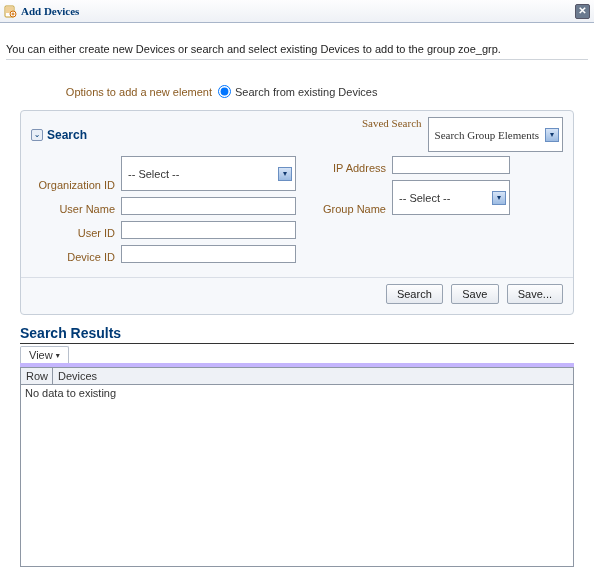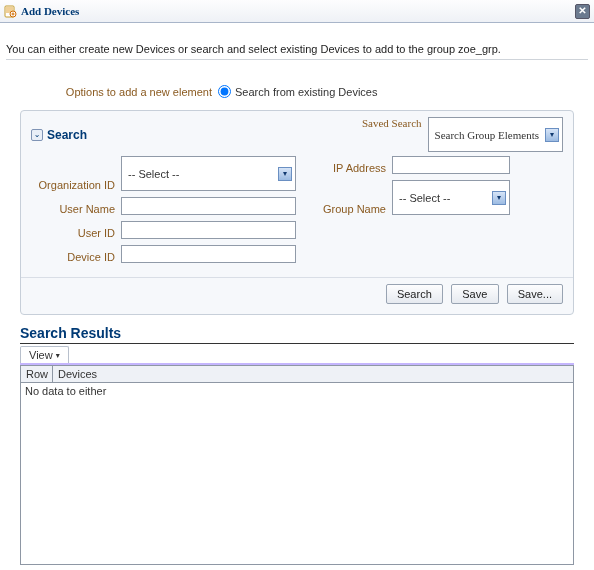--- a/index.html
+++ b/index.html
@@ -99,7 +99,7 @@
 
   .results { margin: 10px 14px 0 14px; }
   .results-title { font-weight: bold; color: #003a75; font-size: 14px; border-bottom: 1px solid #333; padding-bottom: 2px; }
-  .tabstrip { display: flex; border-bottom: 2px solid #c4b5fd; margin-top: 2px; }
+  .tabstrip { display: flex; border-bottom: 4px solid #c4b5fd; margin-top: 2px; }
   .tab {
     display: inline-flex; align-items: center; gap: 3px;
     padding: 2px 8px;

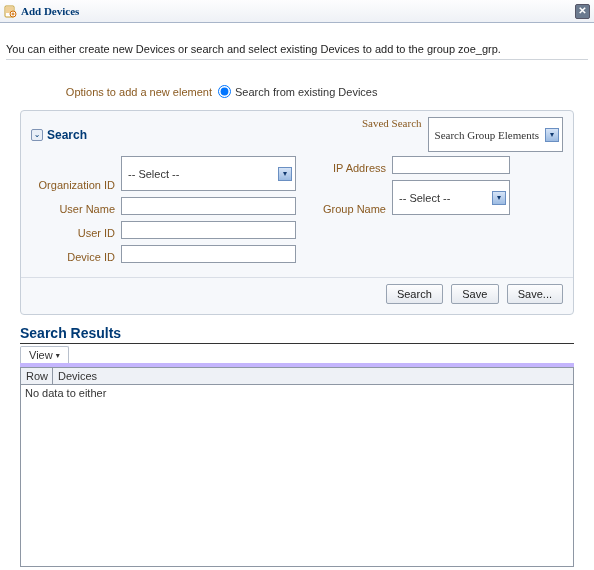--- a/index.html
+++ b/index.html
@@ -227,7 +227,7 @@
           <div class="gh row">Row</div>
           <div class="gh dev">Devices</div>
         </div>
-        <div class="grid-body">No data to either</div>
+        <div class="grid-body">No data to existing</div>
       </div>
     </div>
 

